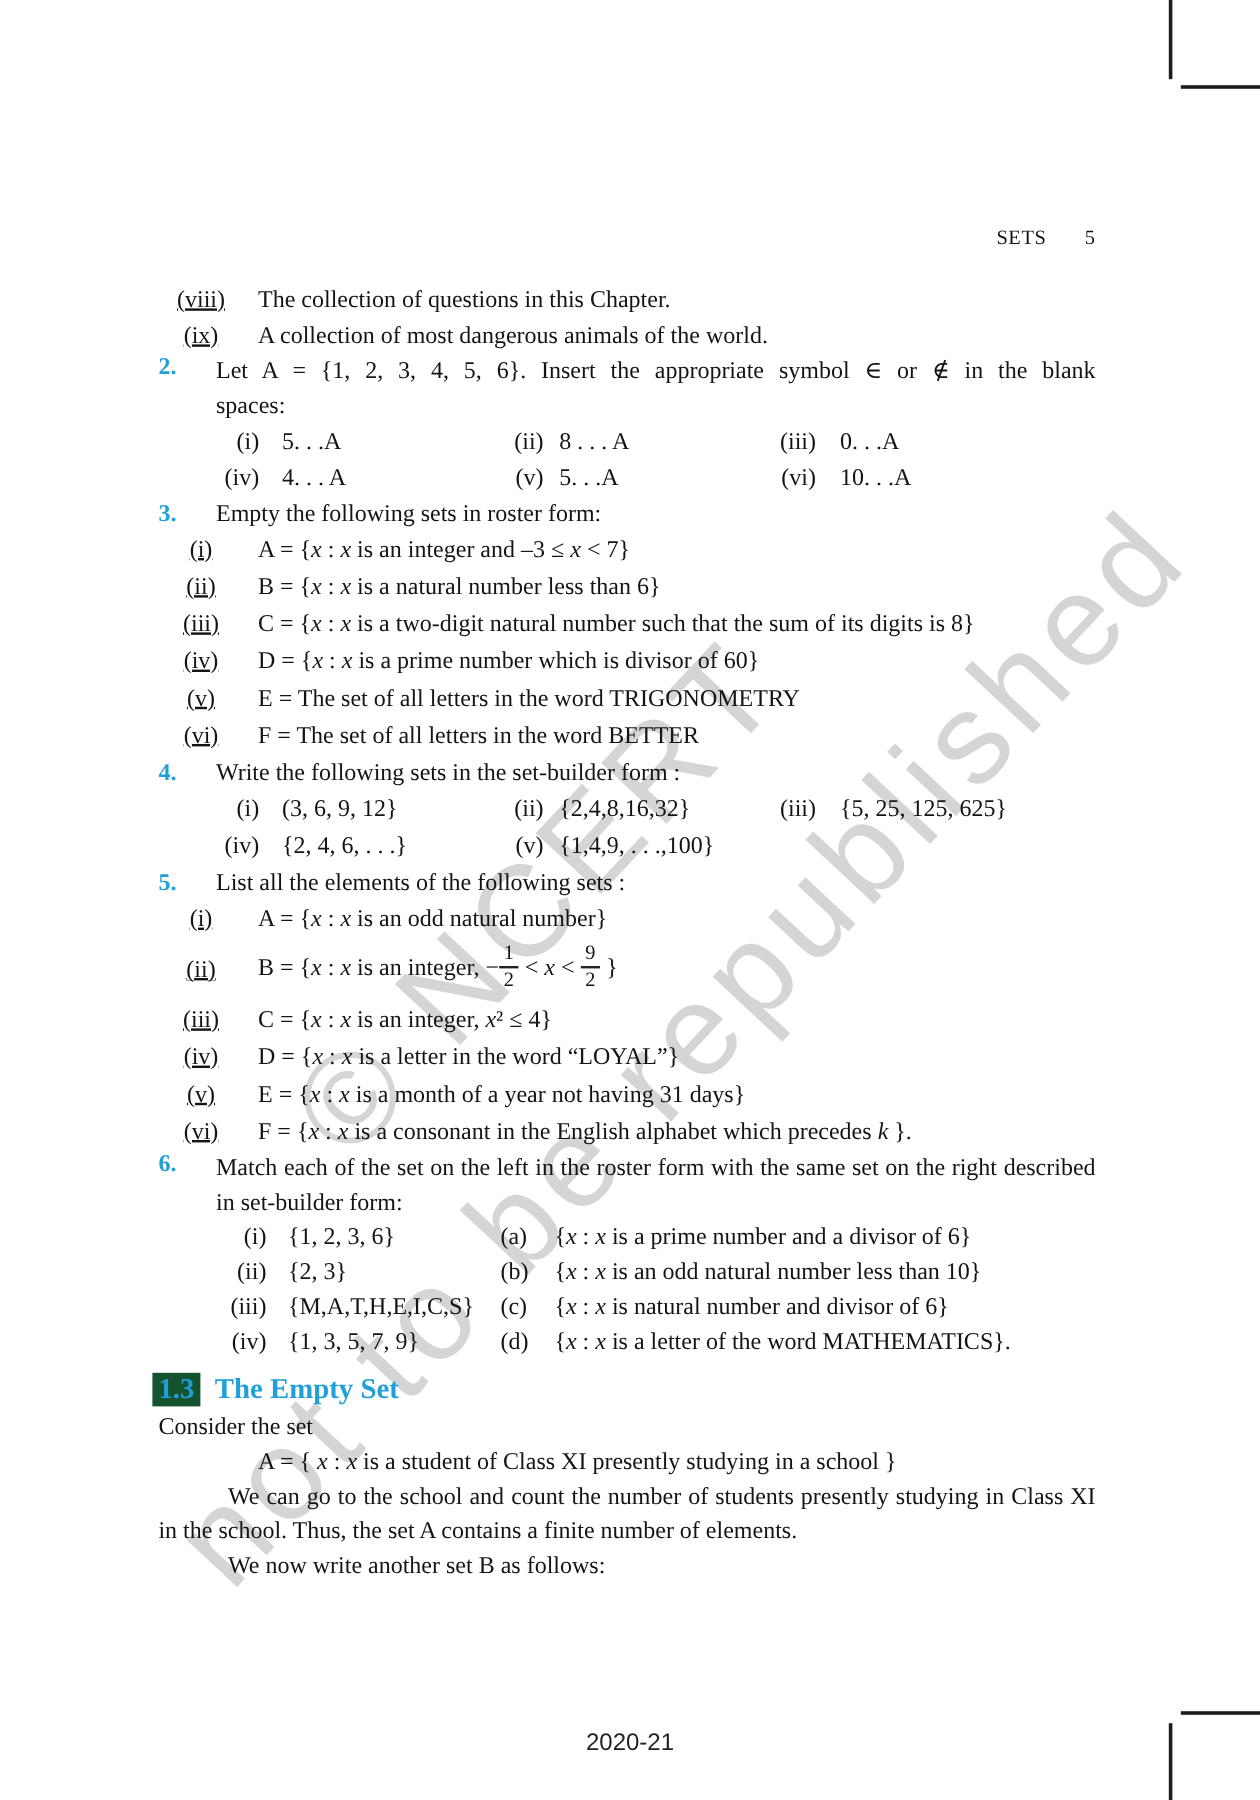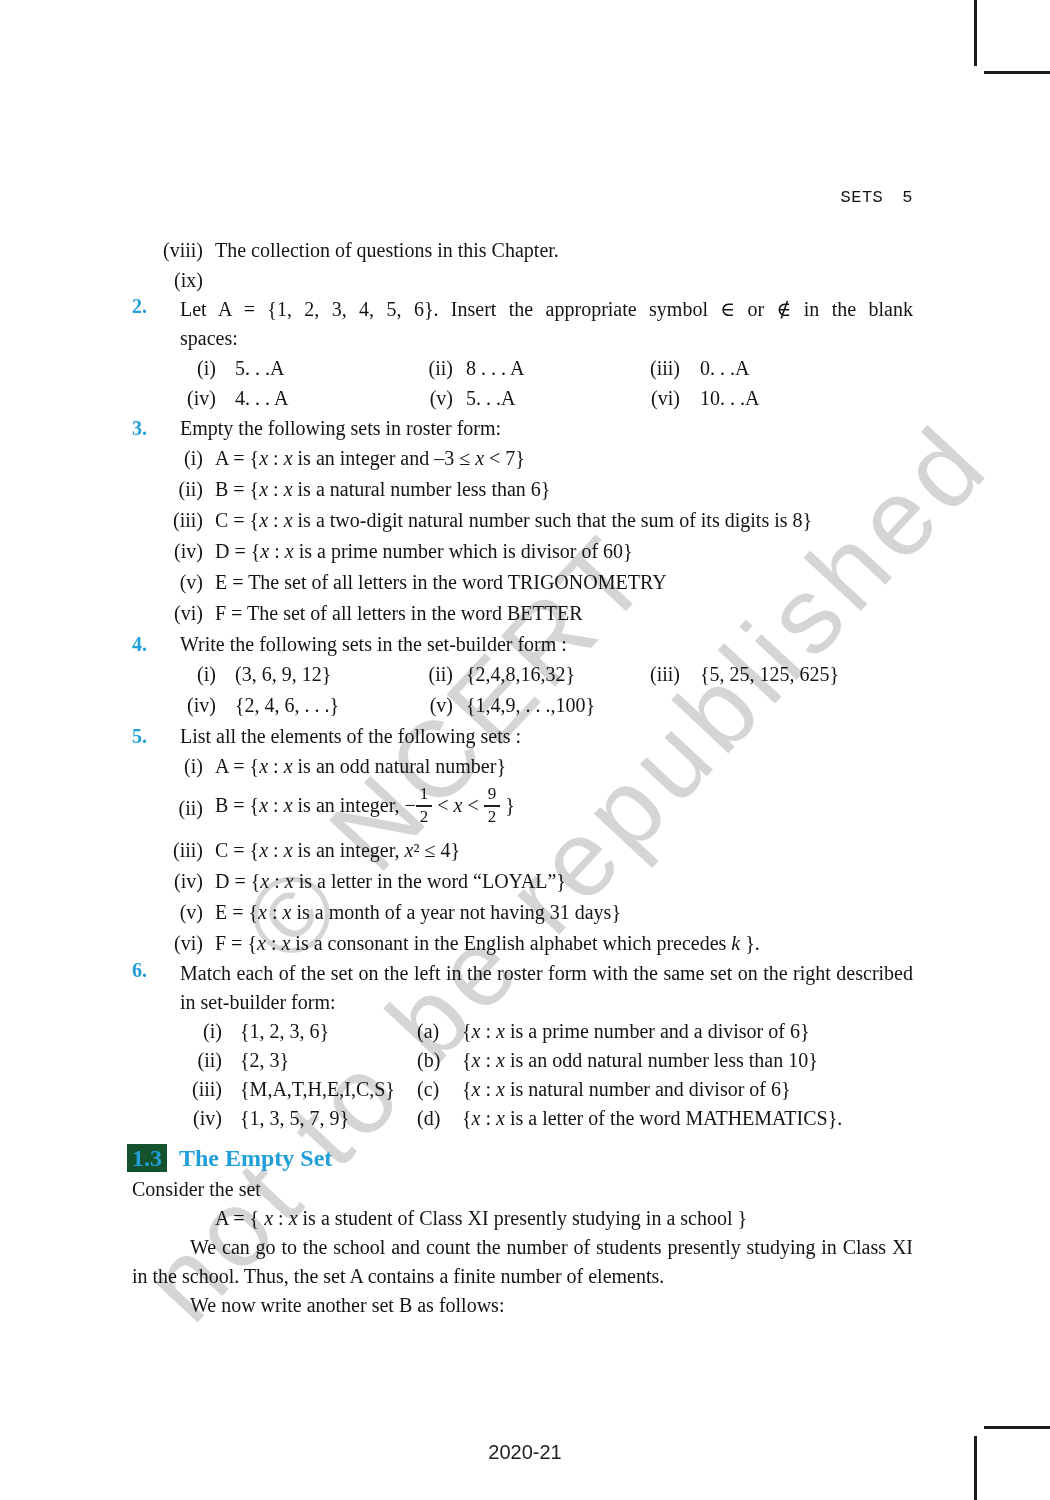--- a/index.html
+++ b/index.html
@@ -17,8 +17,8 @@
   .wm1{padding-left:330px;}
 
   
-  .header{position:absolute;top:188px;right:137px;display:flex;gap:19px;
-          font-size:17px;letter-spacing:.5px;z-index:2;font-family:Liberation Mono, monospace;}
+  .header{position:absolute;top:188px;right:137px;display:flex;gap:32px;
+          font-size:17px;letter-spacing:.5px;z-index:2;}
   .footer{position:absolute;left:0;right:0;top:1441px;text-align:center;z-index:2;
           font-family:"Liberation Sans","DejaVu Sans",sans-serif;font-size:20px;color:#222;}
 

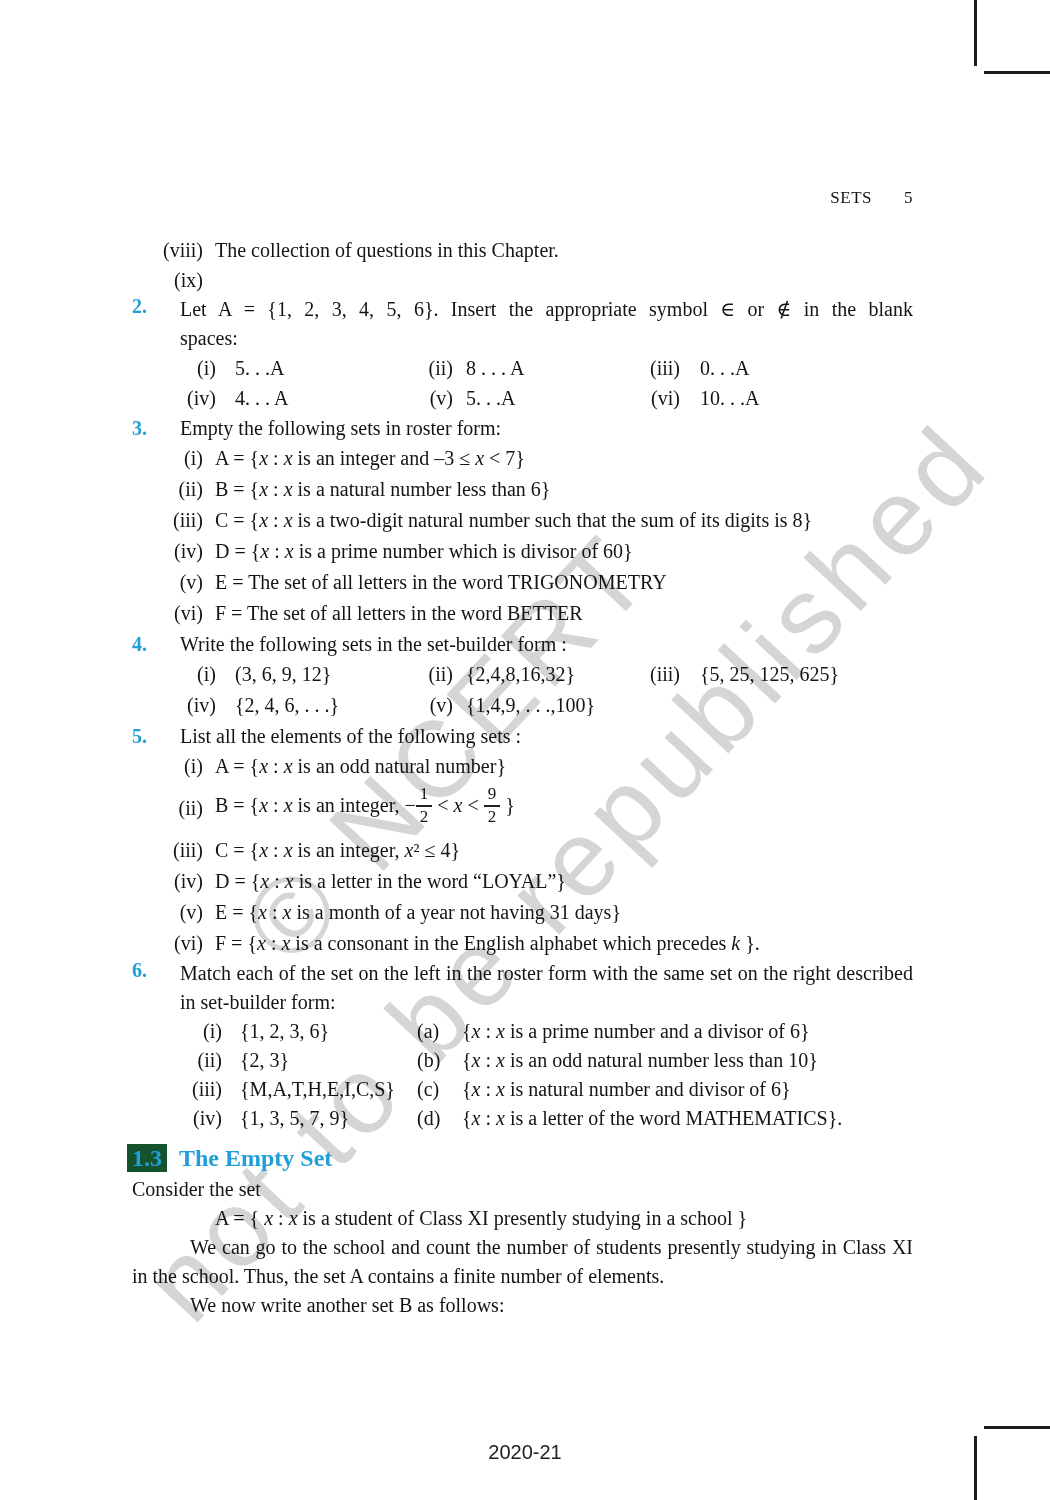--- a/index.html
+++ b/index.html
@@ -42,7 +42,7 @@
   .qb{flex:1;min-width:0;}
 
   .item{display:flex;white-space:nowrap;}
-  .ilab{flex:none;width:71px;text-align:right;}
+  .ilab{flex:none;width:71px;text-align:center;text-decoration:underline;}
   .itxt{padding-left:12px;}
   .fracitem{display:flex;align-items:center;white-space:nowrap;}
 

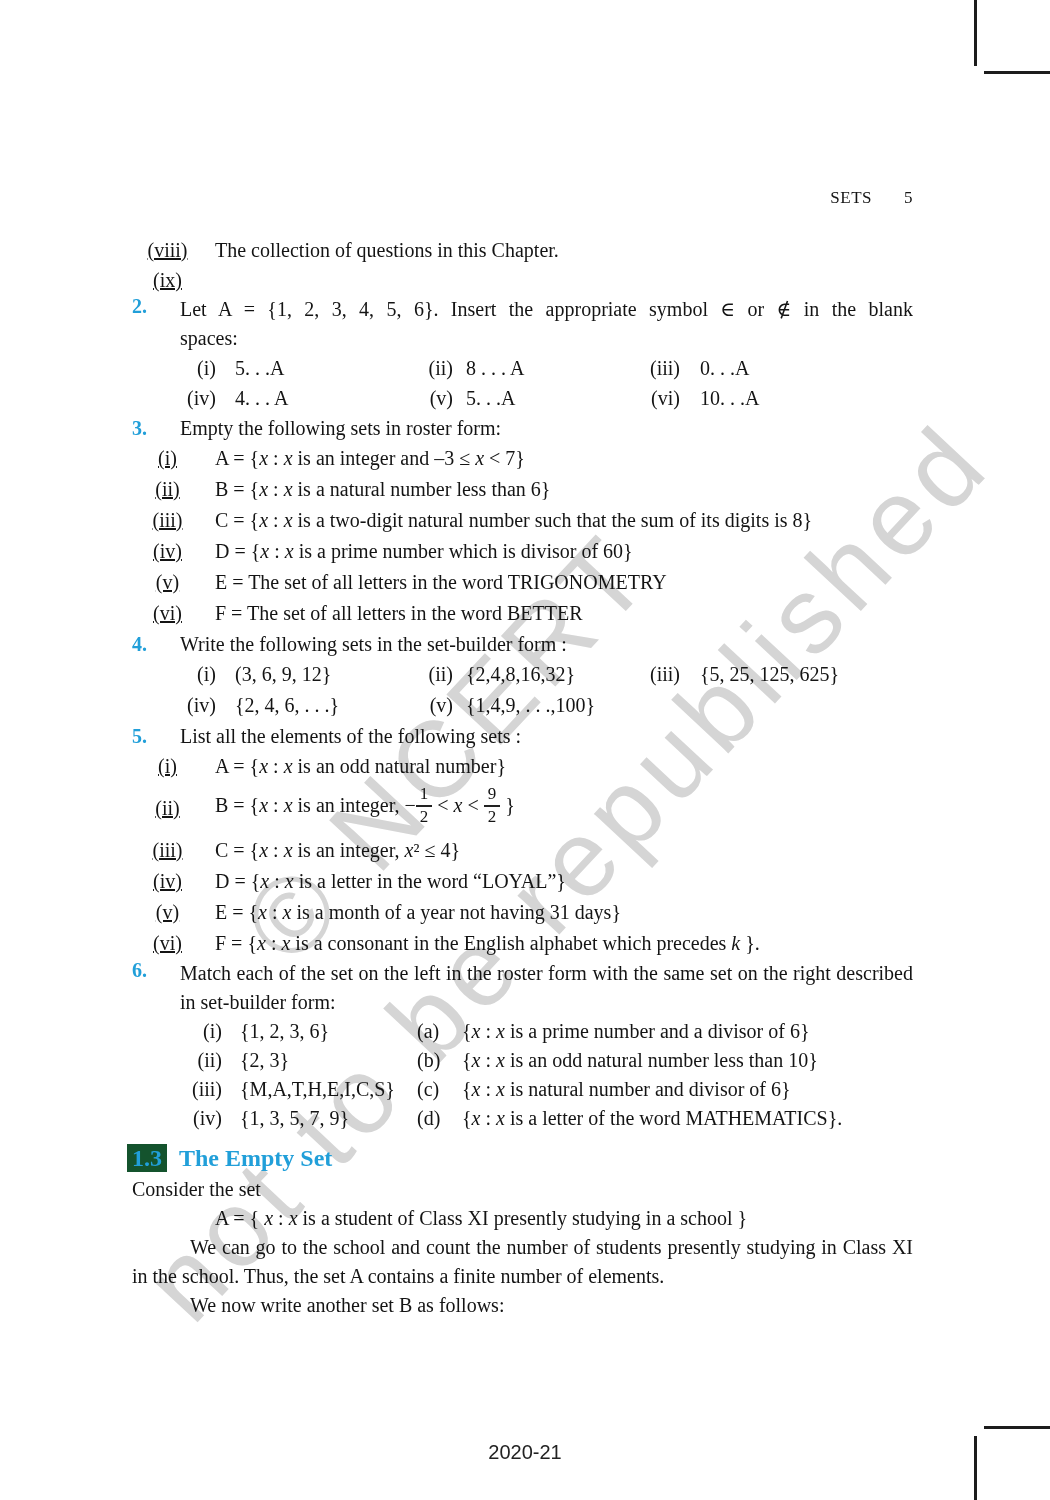--- a/index.html
+++ b/index.html
@@ -104,6 +104,7 @@
     </div>
     <div class="item h30">
       <span class="ilab">(ix)</span>
+      <span class="itxt">A collection of most dangerous animals of the world.</span>
     </div>
 
     <div class="q h58">

